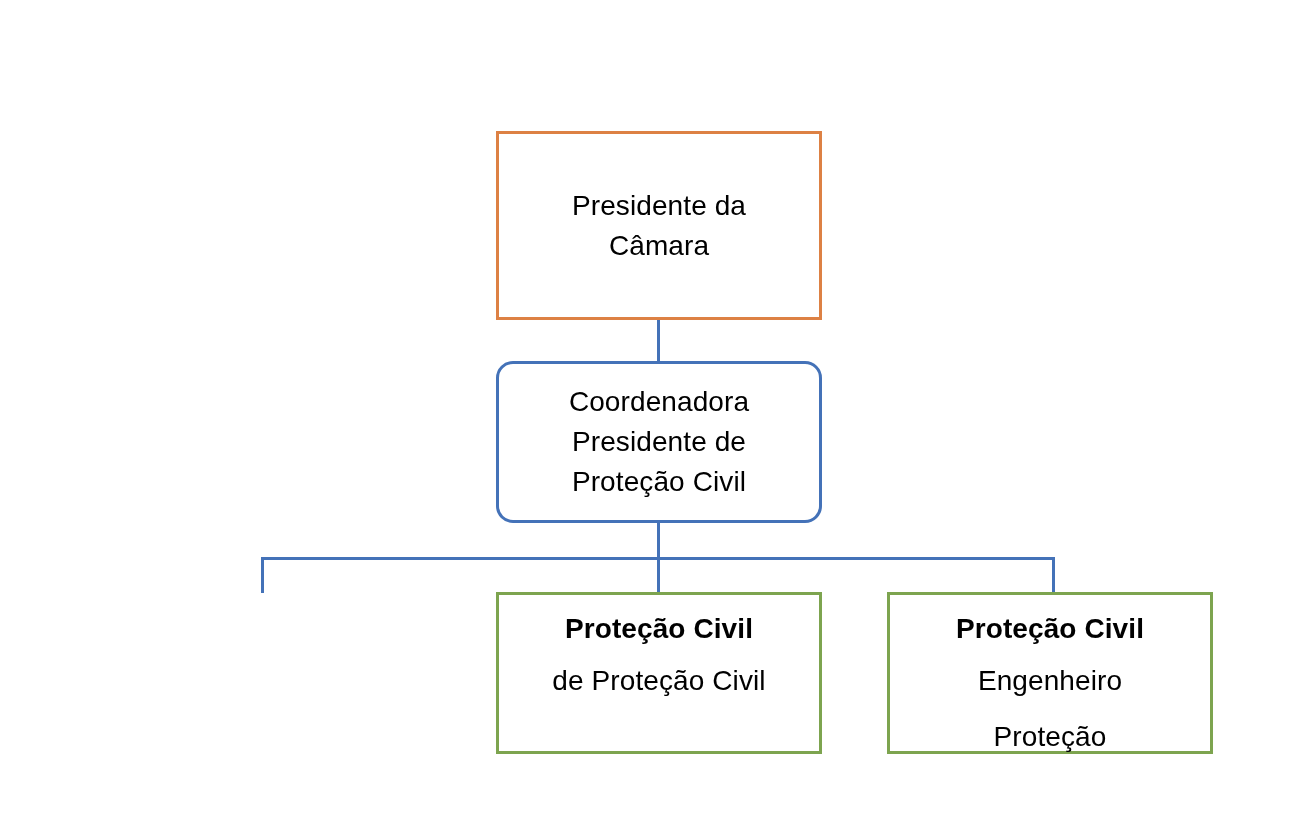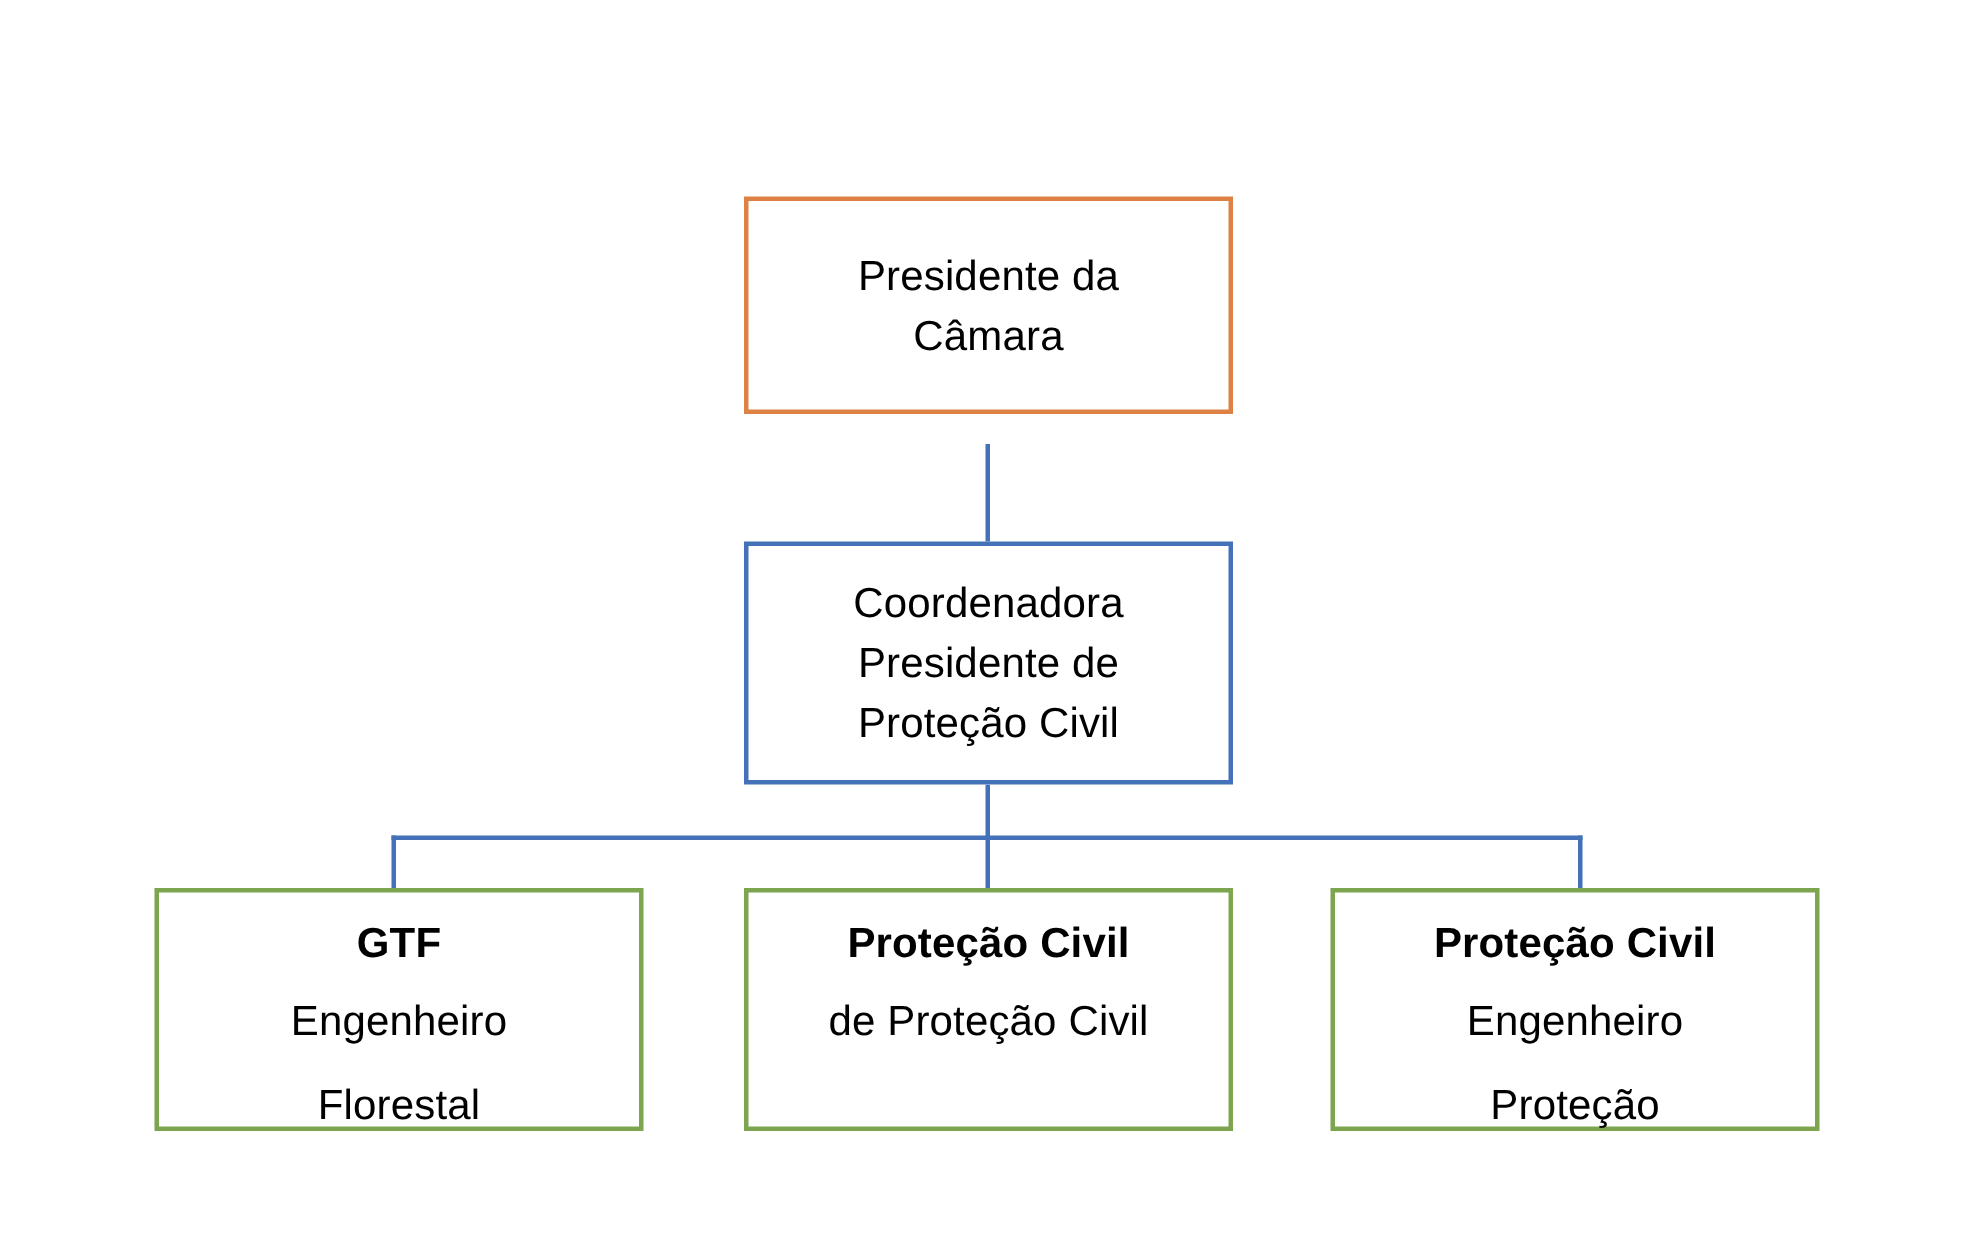--- a/index.html
+++ b/index.html
@@ -80,7 +80,7 @@
 
   <div class="conn conn-v" style="left:1052px; top:557px; height:36px;"></div>
 
-  <div class="node orange" style="left:496px; top:131px; width:326px; height:145px;">
+  <div class="node orange" style="left:496px; top:131px; width:326px; height:189px;">
     <span class="line">Presidente da</span>
     <span class="line">Câmara</span>
   </div>

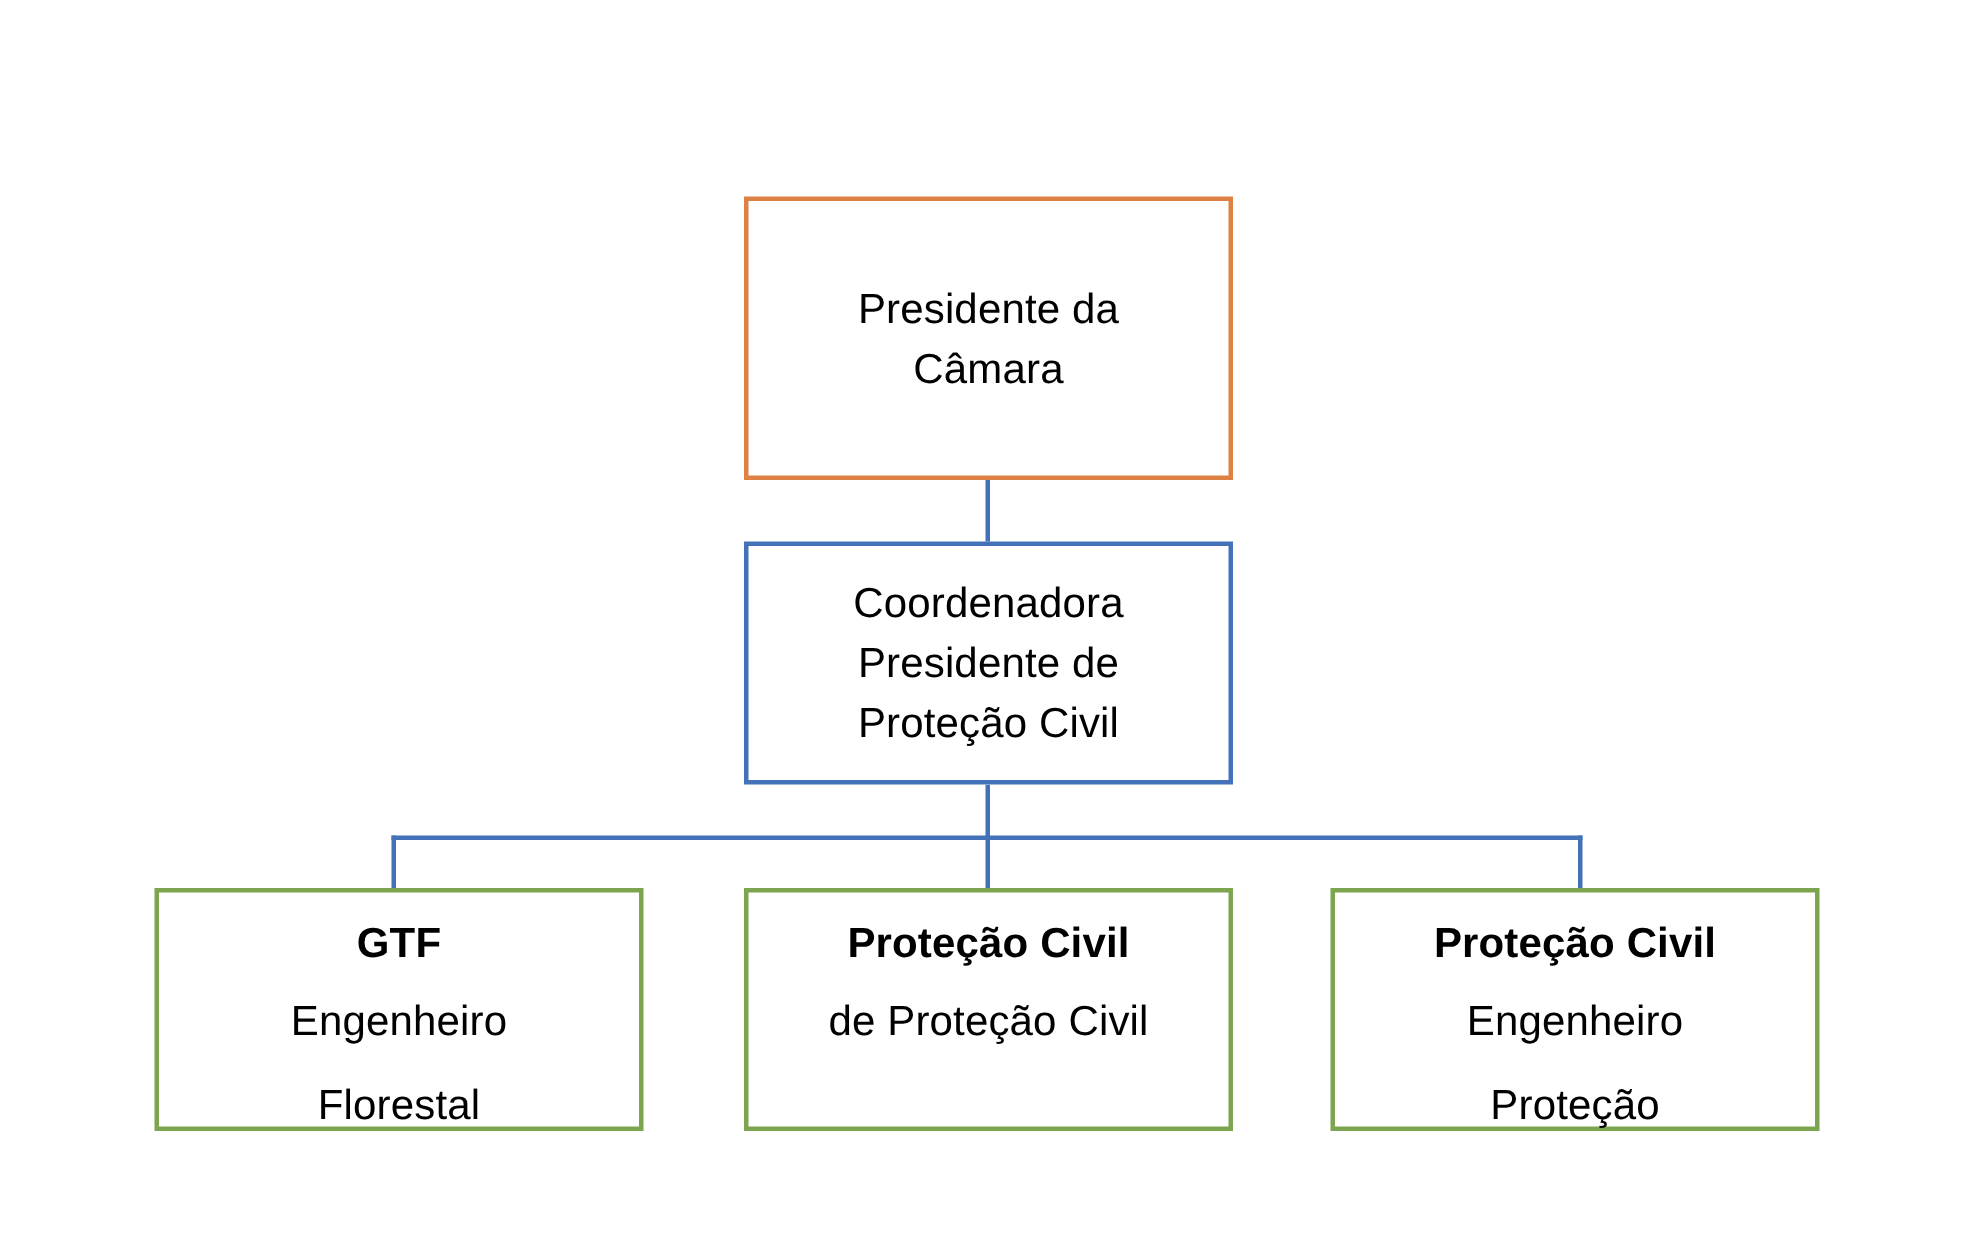--- a/index.html
+++ b/index.html
@@ -42,7 +42,7 @@
     color: #000000;
   }
   .node.orange { border-color: #DD8144; }
-  .node.blue   { border-color: #4472B8; }
+  .node.blue   { border-color: #4472B8; border-radius: 17px; }
   .node.green  { border-color: #7DA44F; }
 
   .node .line {

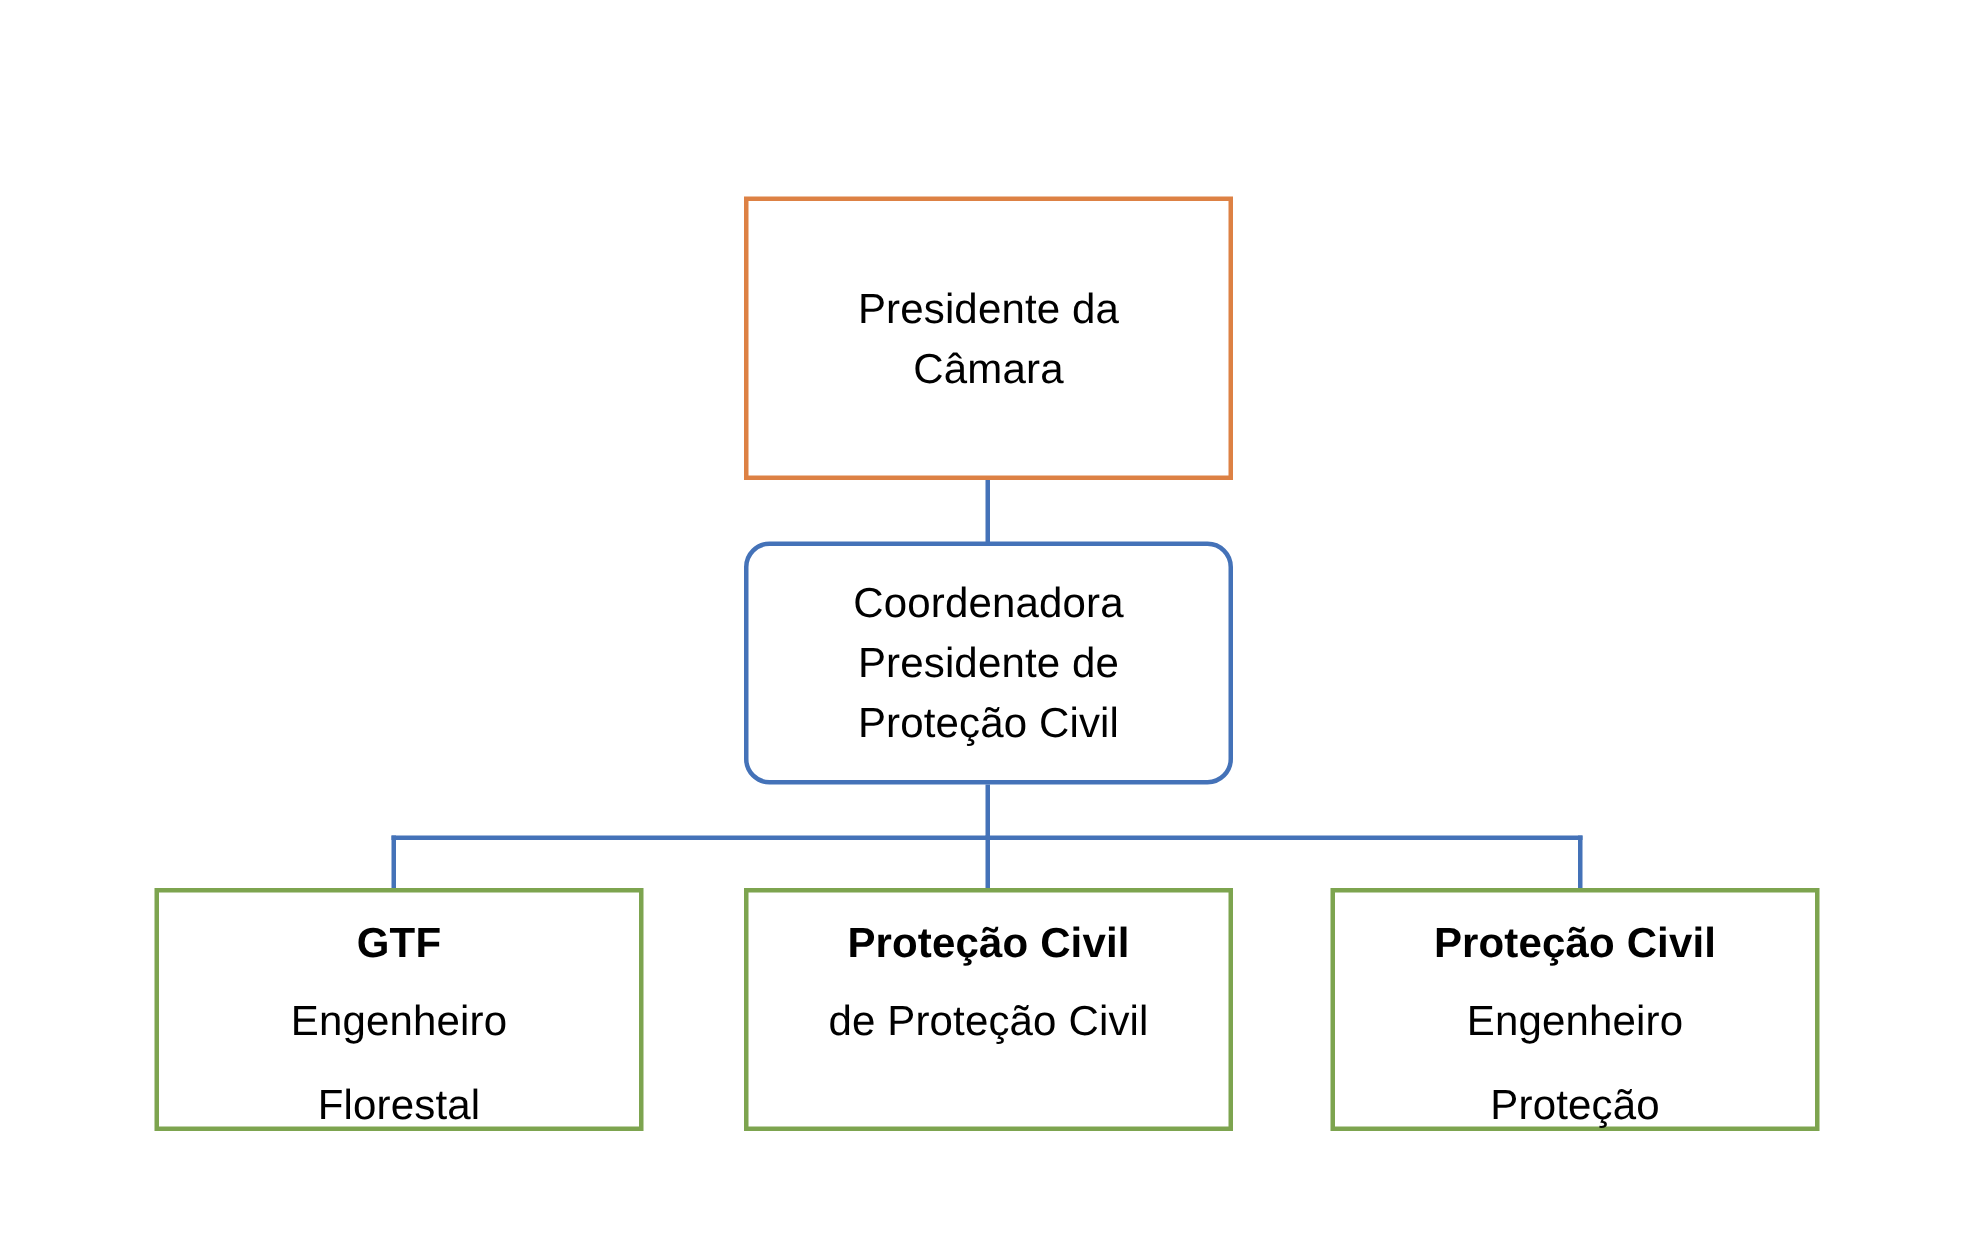--- a/index.html
+++ b/index.html
@@ -91,11 +91,6 @@
     <span class="line">Proteção Civil</span>
   </div>
 
-  <div class="node green leaf" style="left:103px; top:592px; width:326px; height:162px;">
-    <span class="line bold">GTF</span>
-    <span class="line">Engenheiro</span>
-    <span class="line">Florestal</span>
-  </div>
 
   <div class="node green leaf" style="left:496px; top:592px; width:326px; height:162px;">
     <span class="line bold">Proteção Civil</span>

